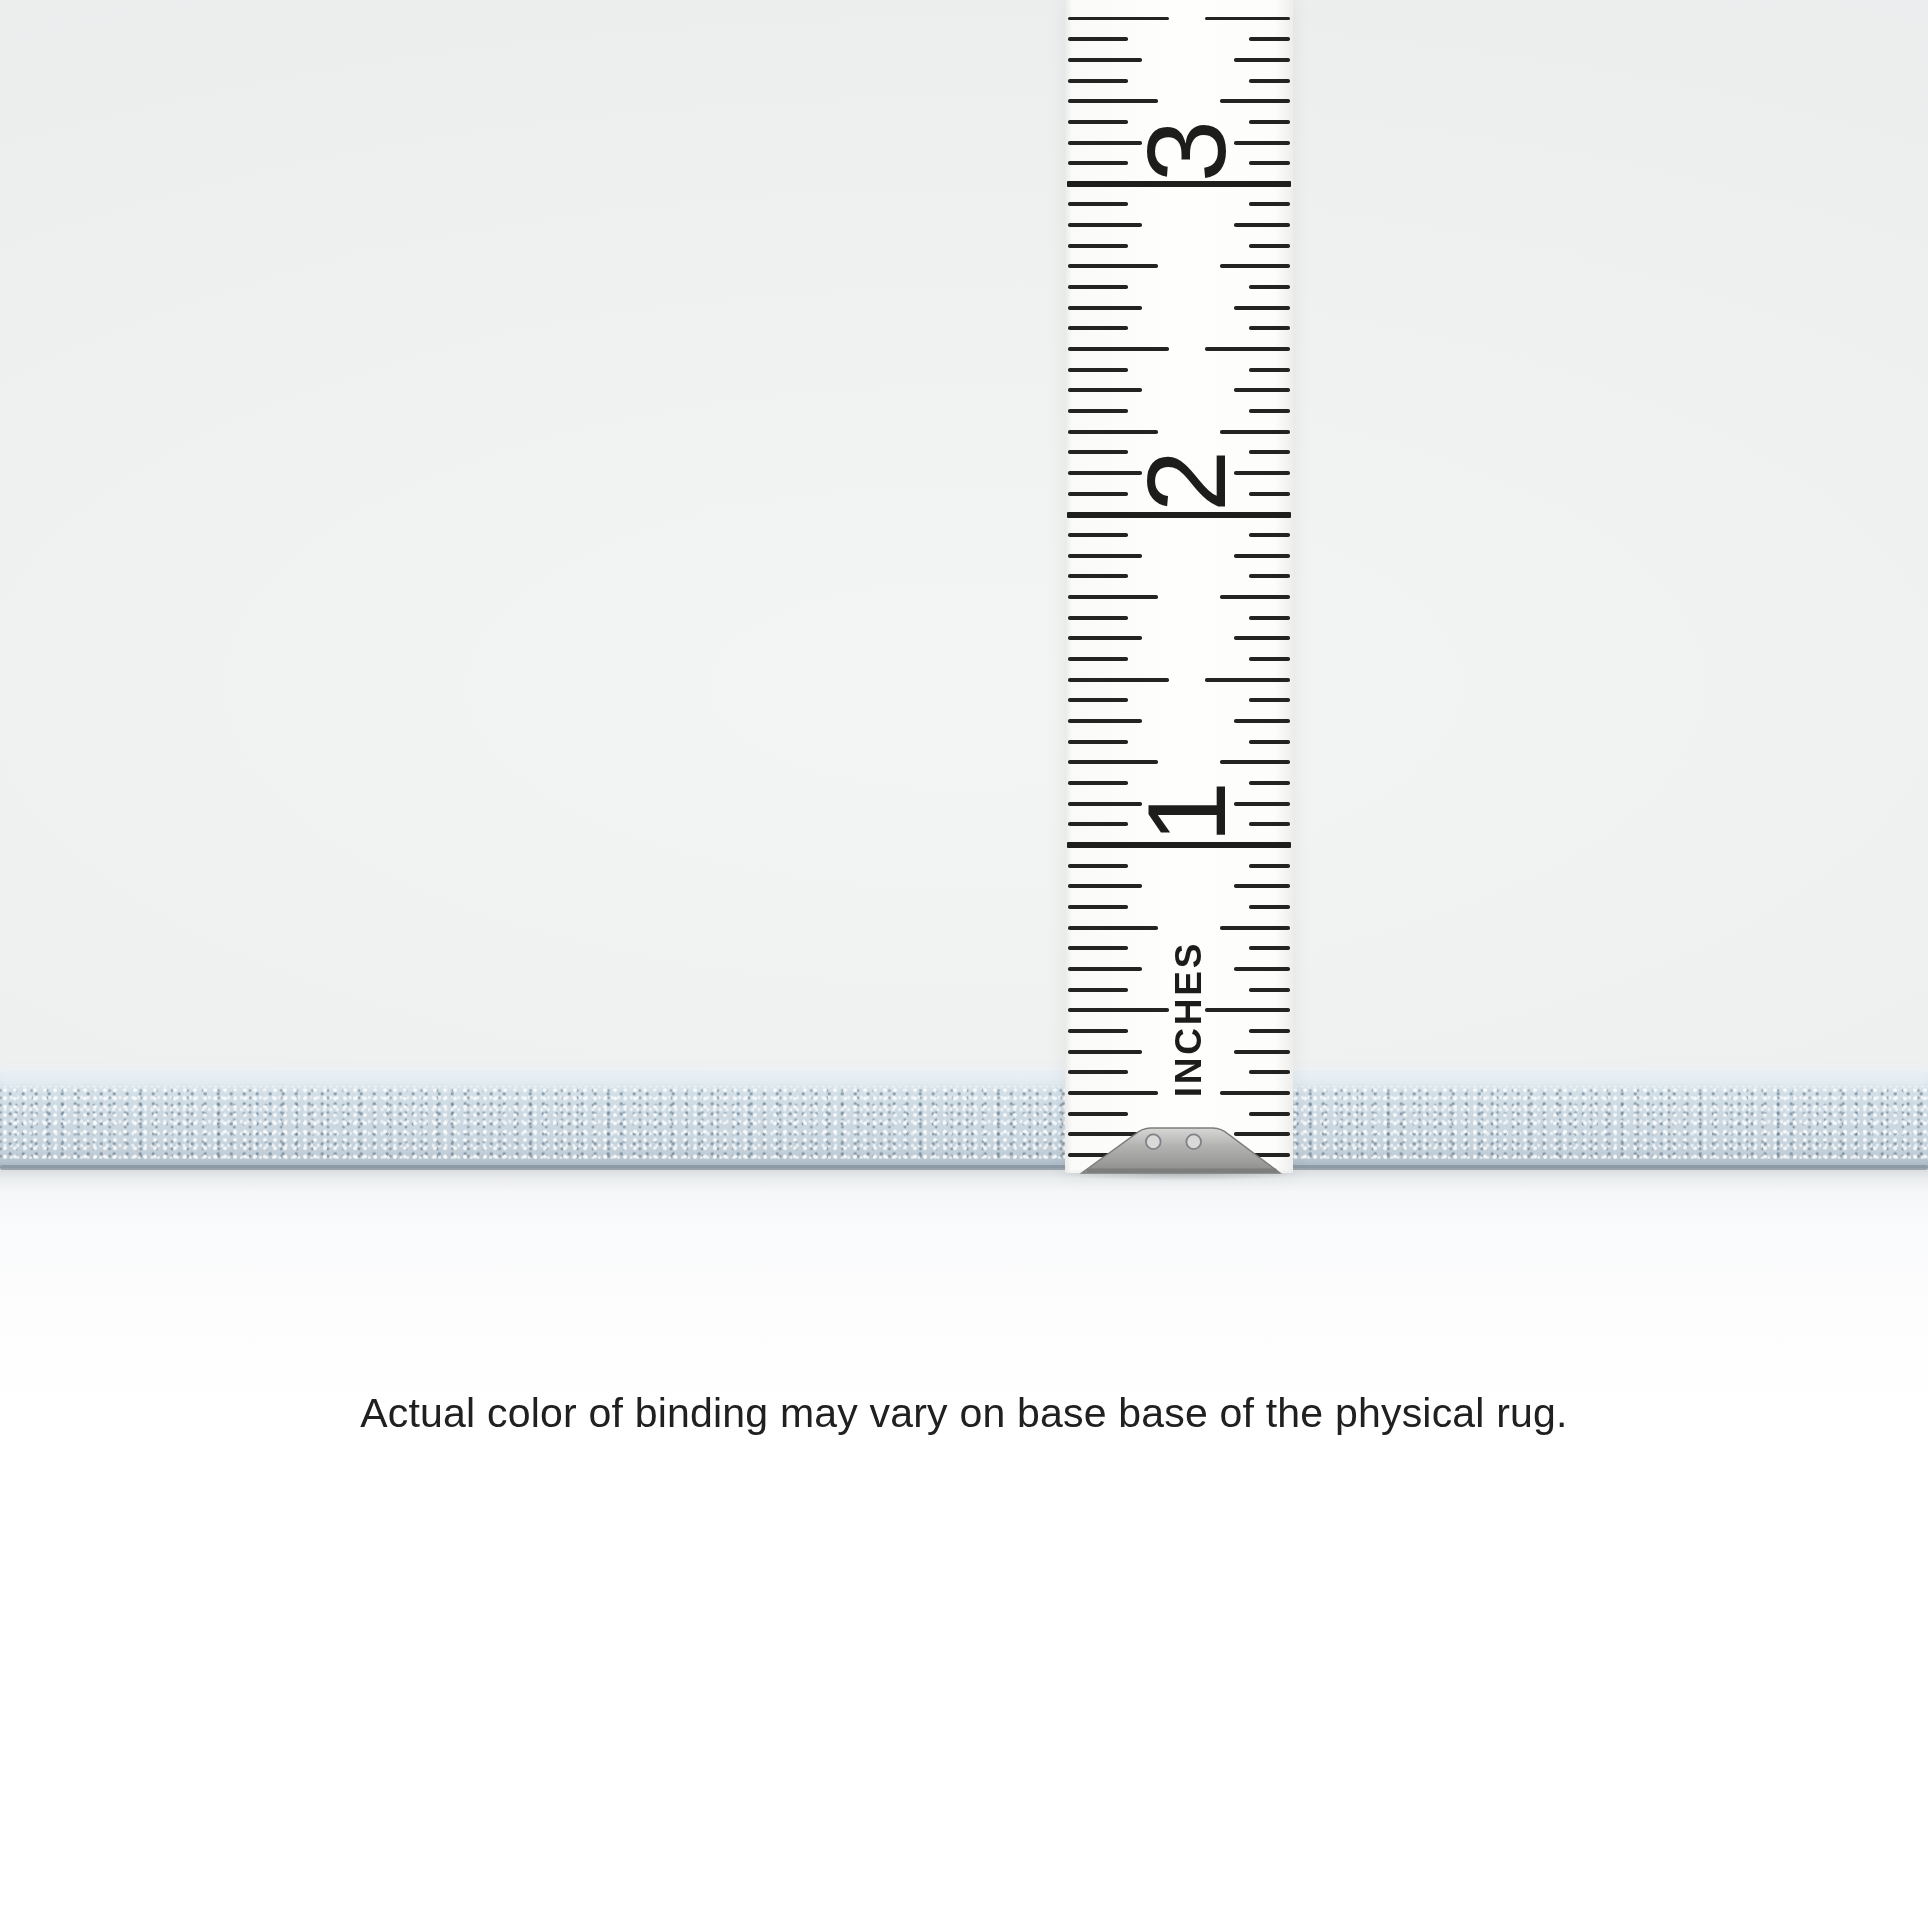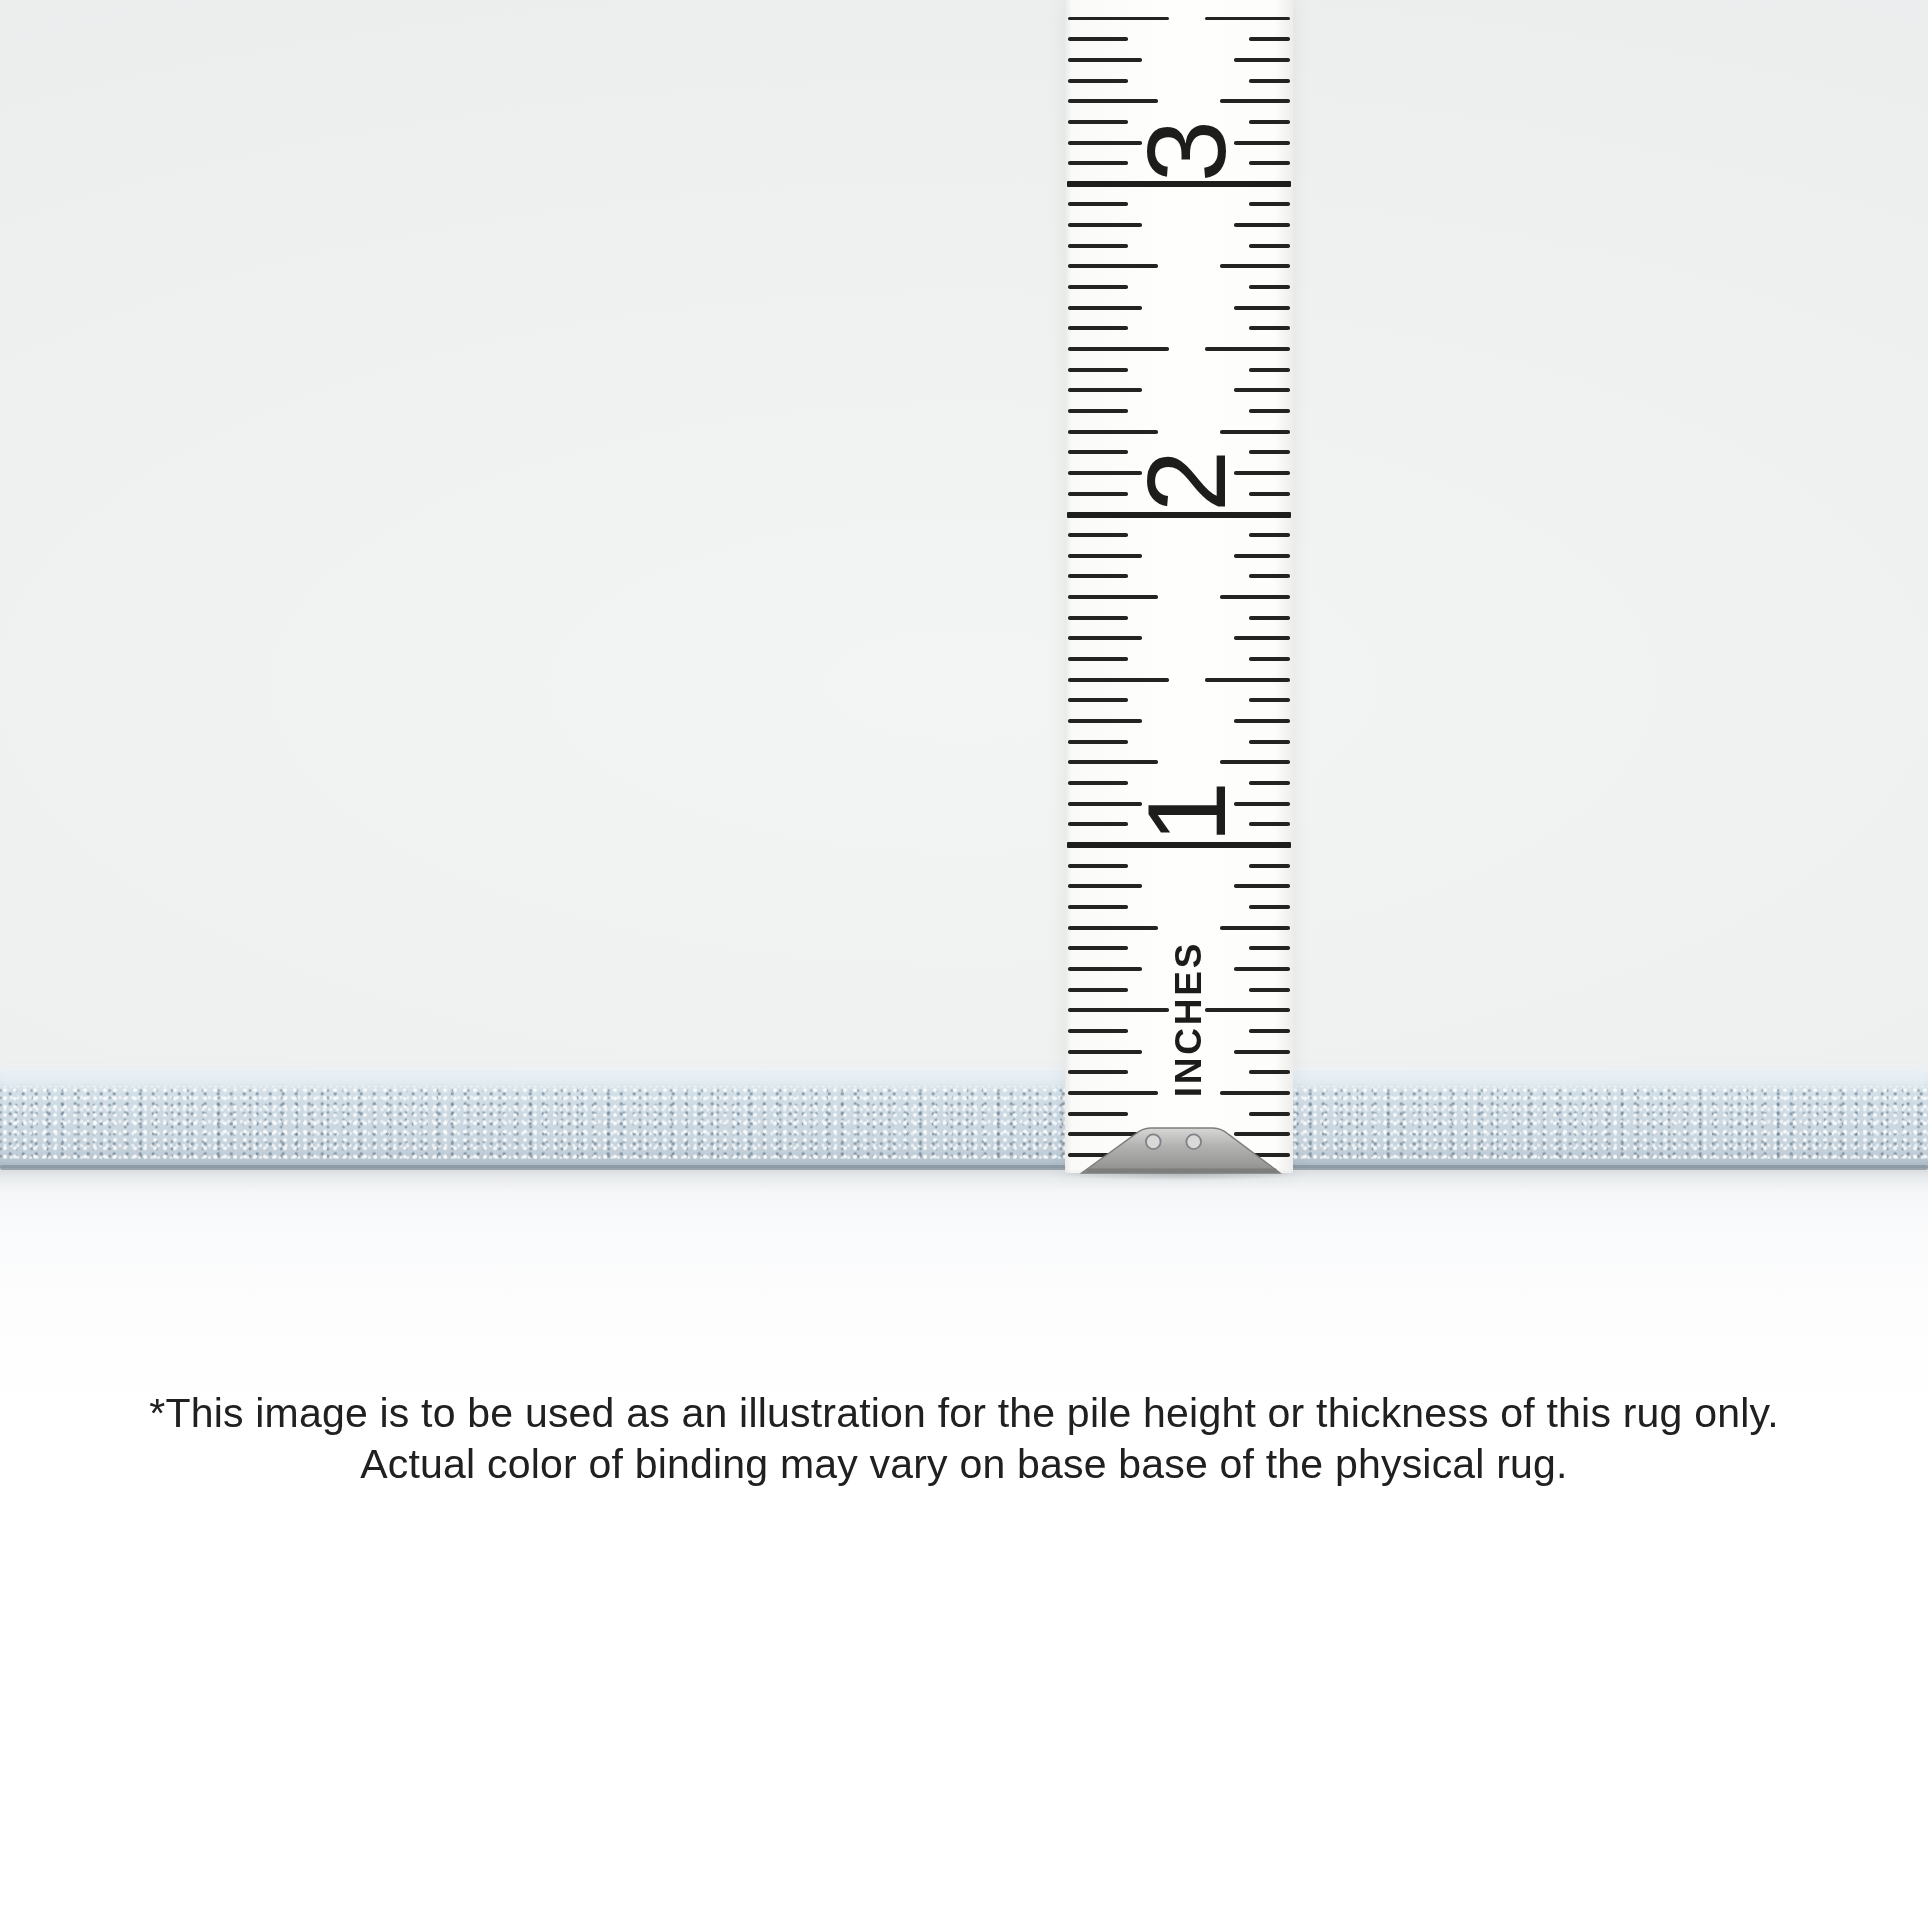--- a/index.html
+++ b/index.html
@@ -227,7 +227,6 @@
   </div>
 
   <div class="caption">
-    <div>*This image is to be used as an illustration for the pile height or thickness of this rug only.</div>
     <div>Actual color of binding may vary on base base of the physical rug.</div>
   </div>
 

